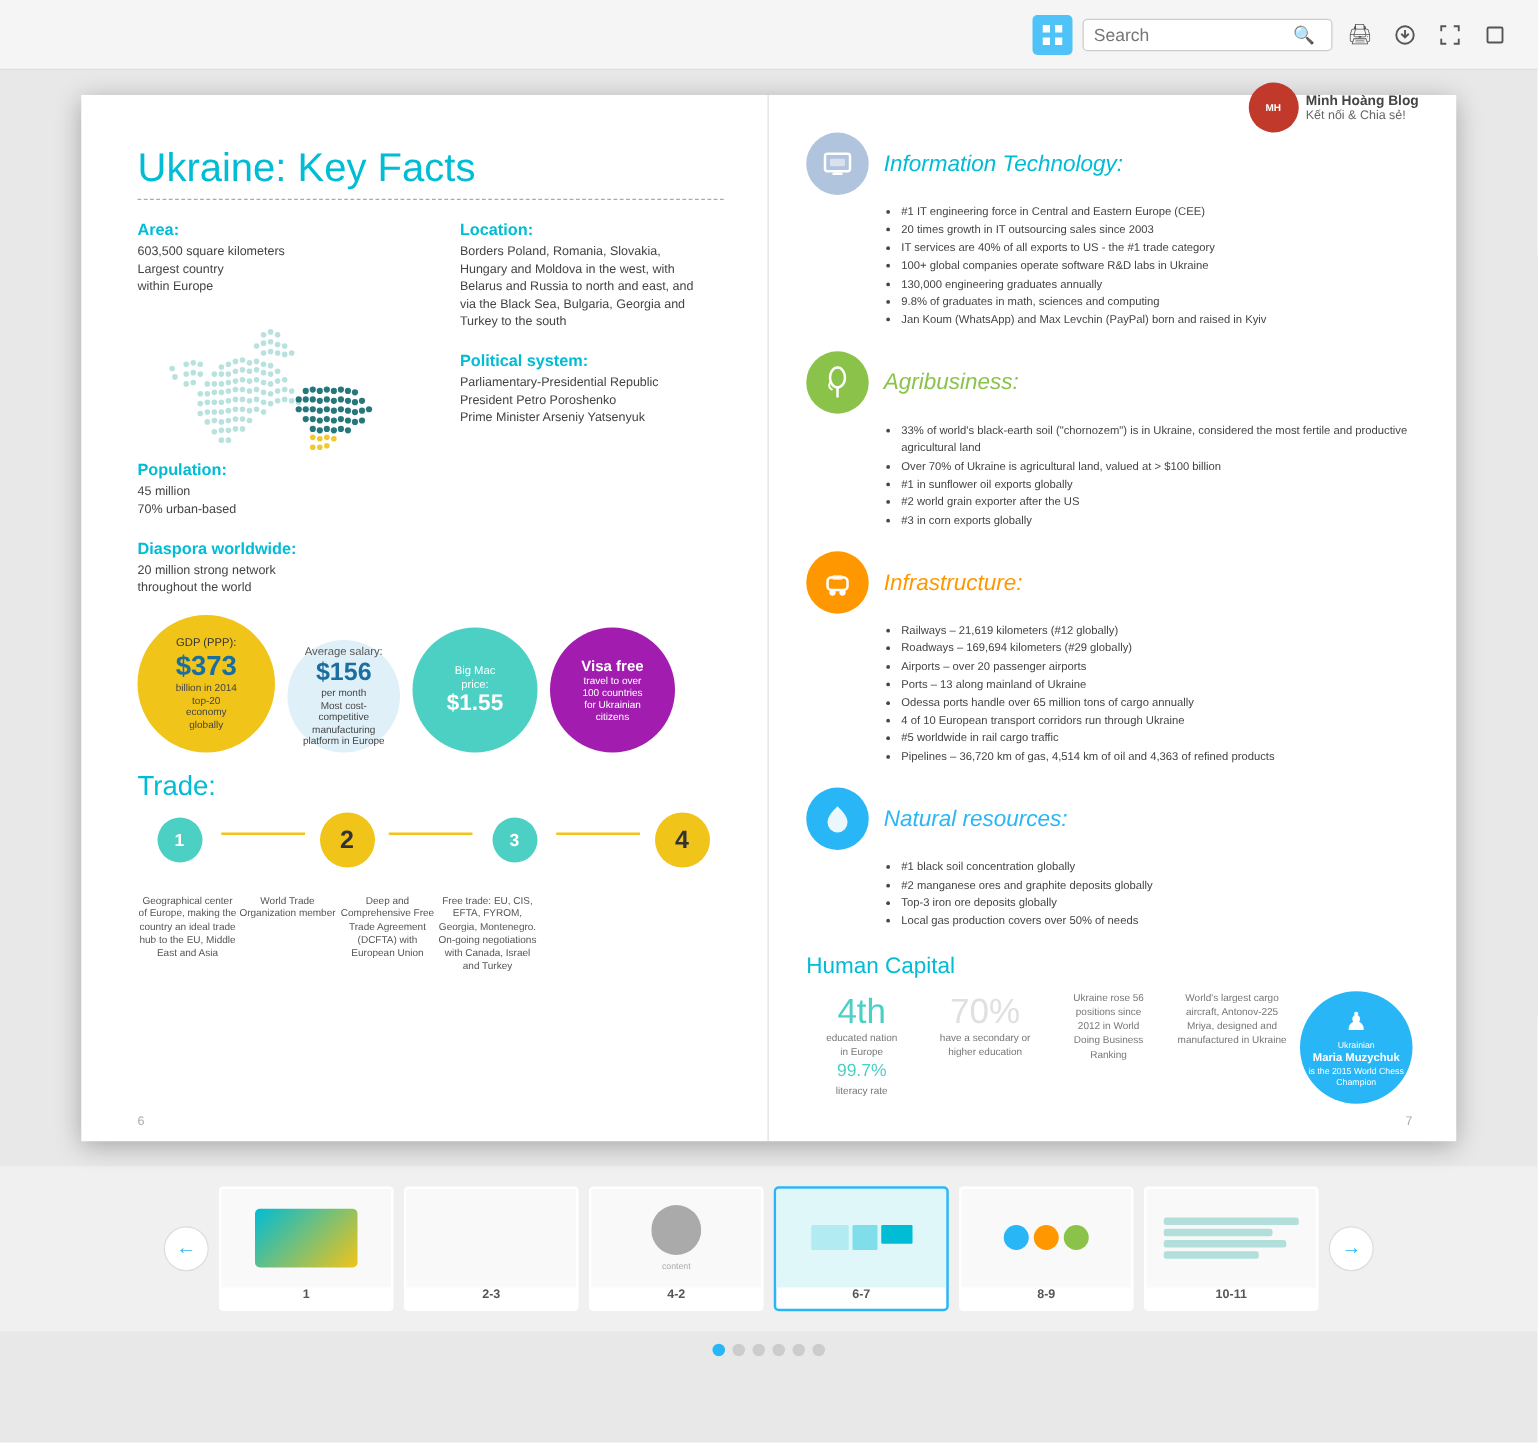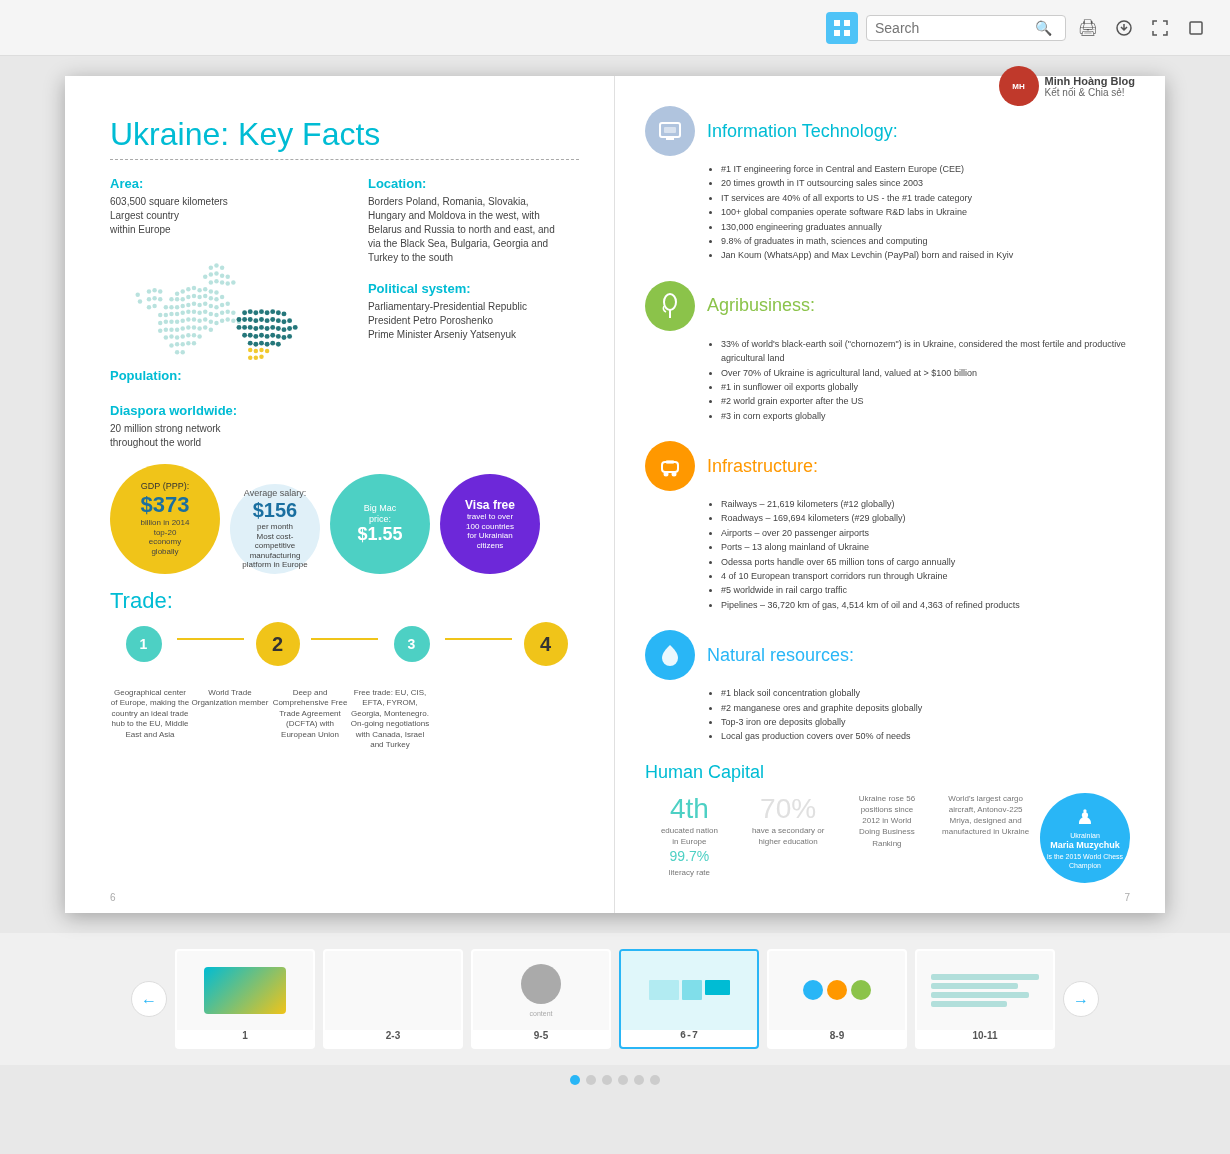--- a/index.html
+++ b/index.html
@@ -244,6 +244,7 @@
       align-items: center;
       gap: 12px;
       margin-bottom: 6px;
+      font-style: italic;
     }
     .info-icon {
       width: 50px;

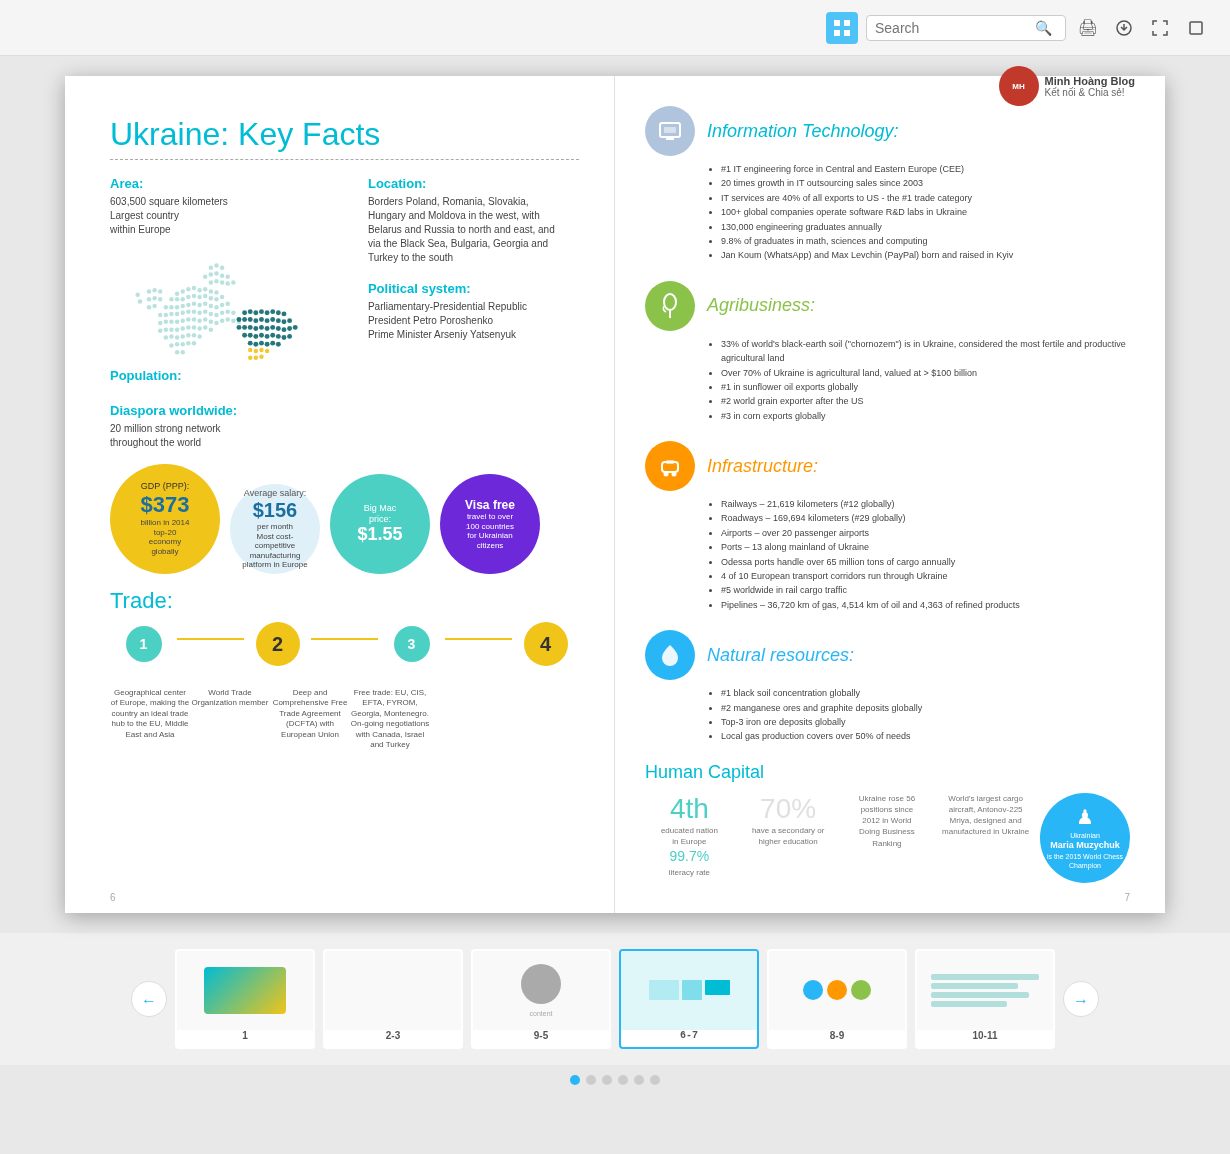--- a/index.html
+++ b/index.html
@@ -628,6 +628,7 @@
       <div class="stat-row">
         <div class="stat-box">
           <div class="fact-label">Population:</div>
+          <div class="fact-text">45 million<br>70% urban-based</div>
         </div>
         <div class="stat-box">
           <div class="fact-label">Diaspora worldwide:</div>

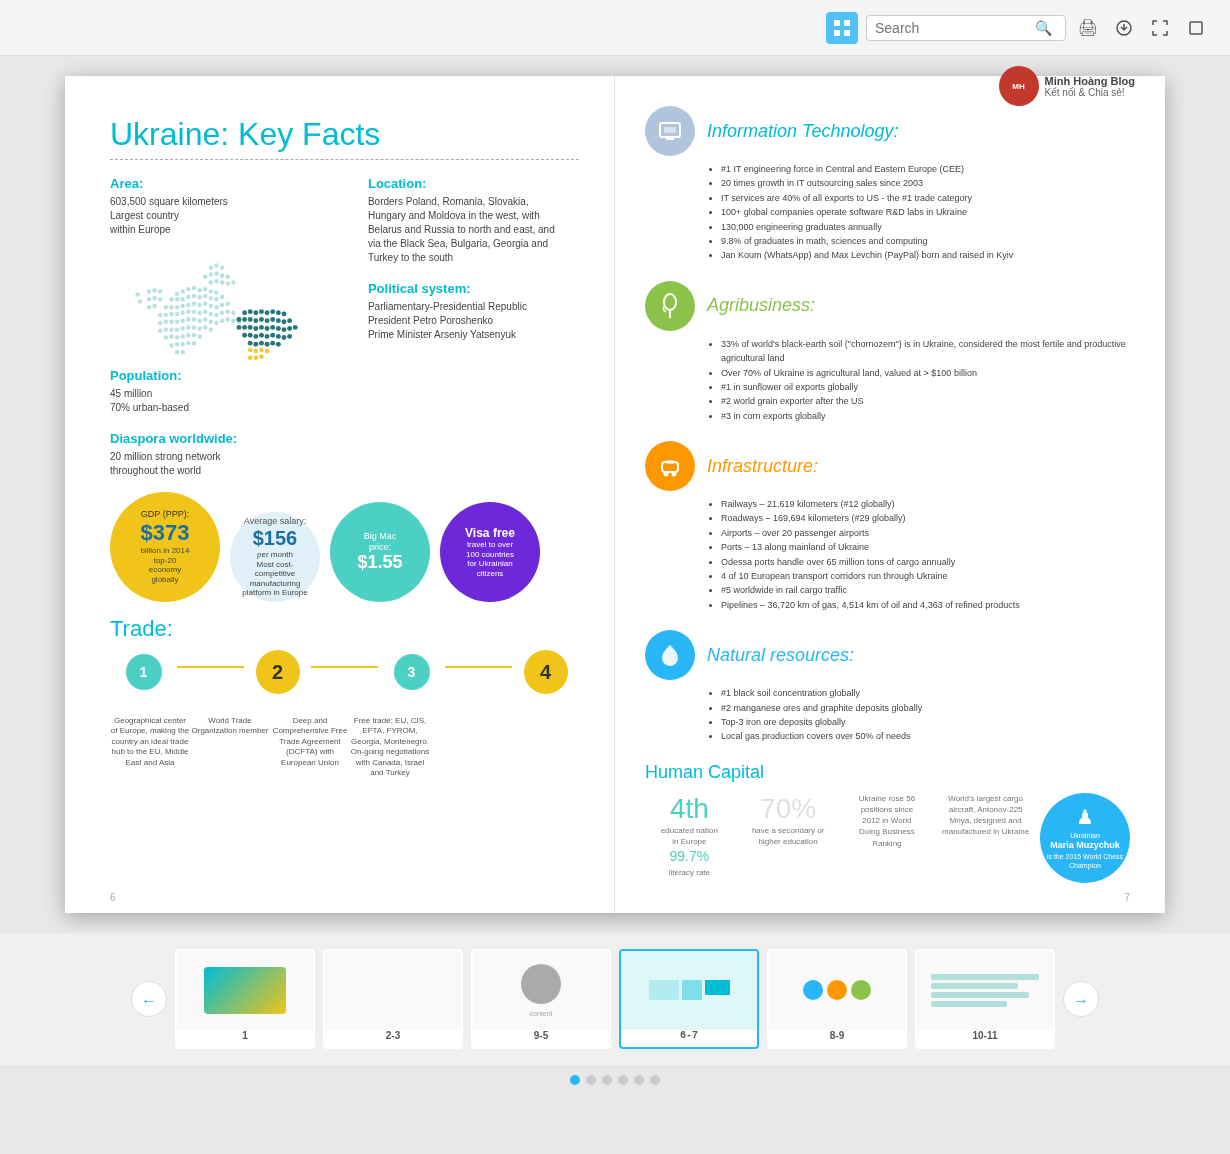--- a/index.html
+++ b/index.html
@@ -166,7 +166,7 @@
     .circle-visa {
       width: 100px;
       height: 100px;
-      background: #6d28d9;
+      background: #a21caf;
     }
     .circle-title {
       font-size: 9px;

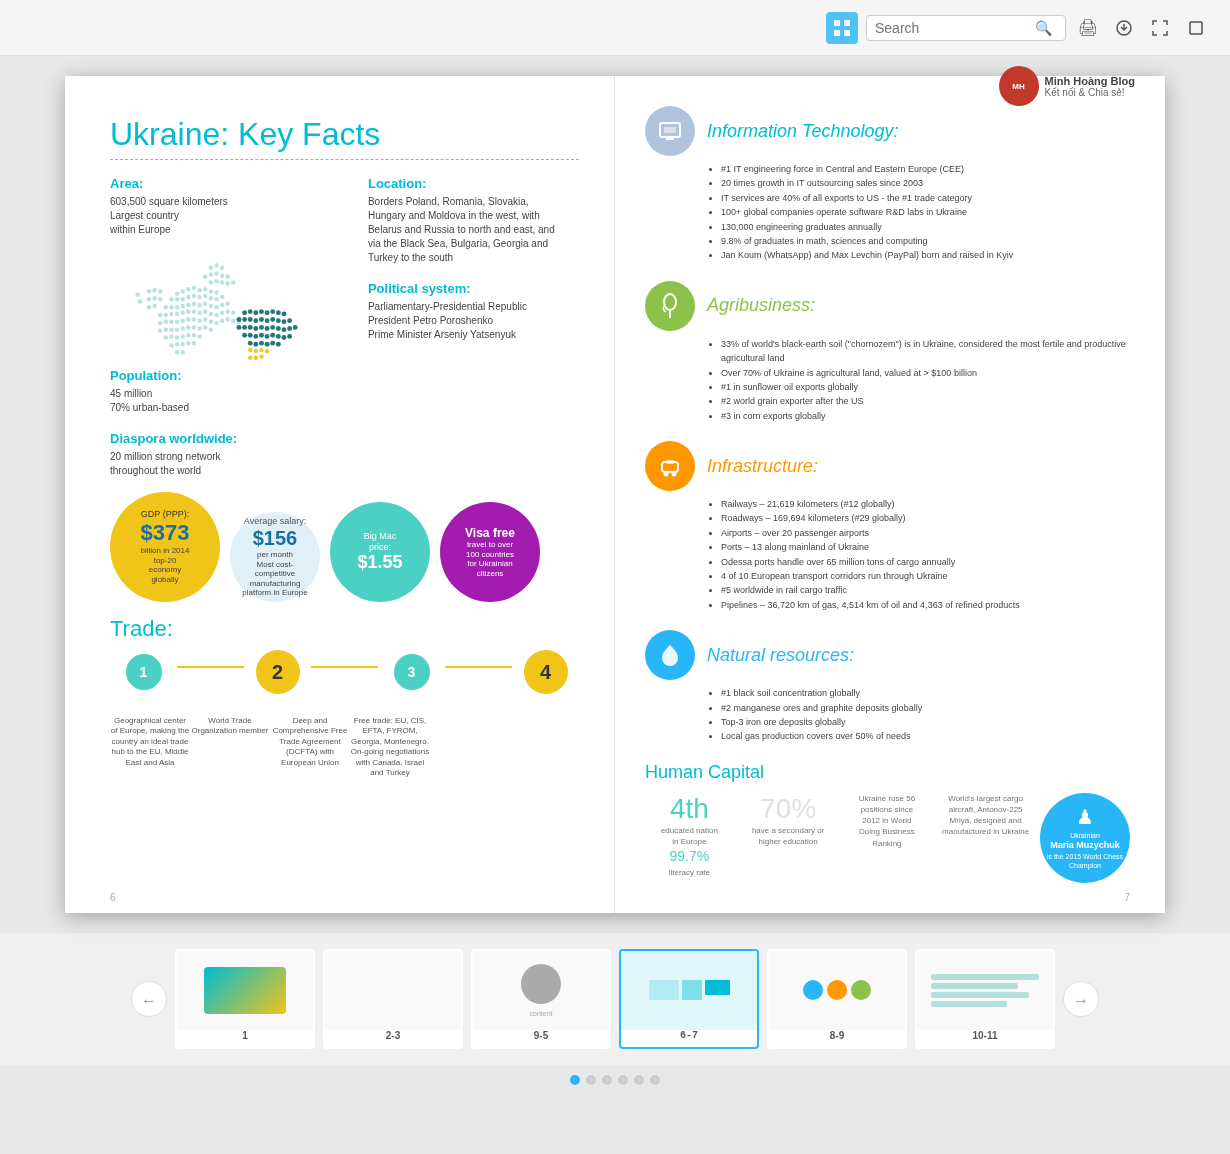--- a/index.html
+++ b/index.html
@@ -851,7 +851,7 @@
       </div>
       <div style="font-size:7px;color:#aaa;margin-top:4px;">content</div>
     </div>
-    <div class="thumb-label">9-5</div>
+    <div class="thumb-label">4-2</div>
   </div>
 
   <div class="thumb-item active">

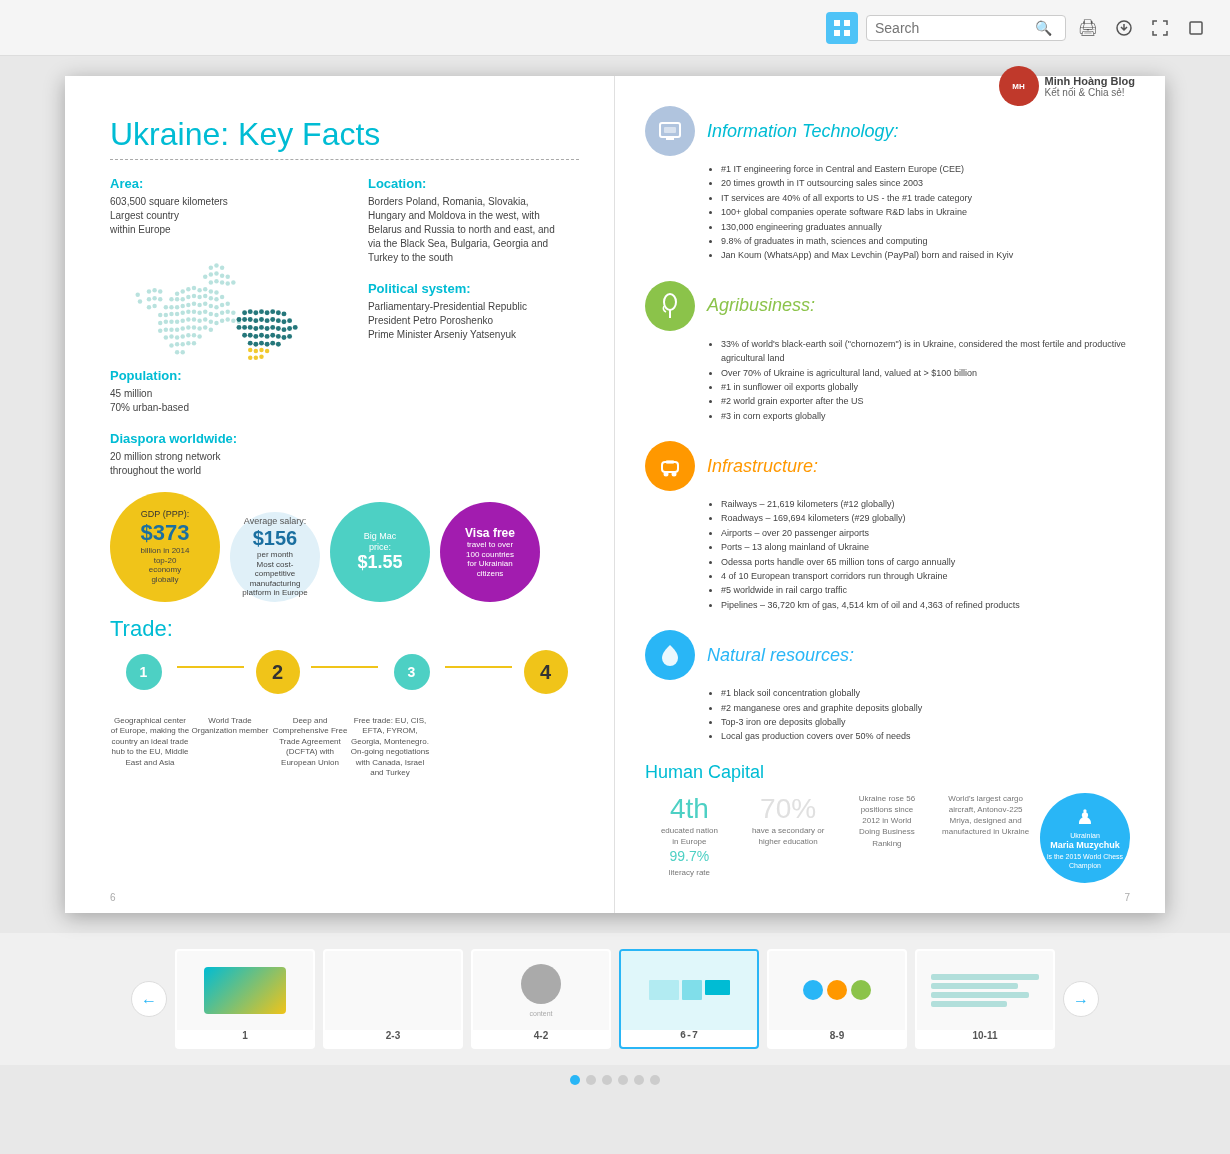--- a/index.html
+++ b/index.html
@@ -352,7 +352,7 @@
       overflow: hidden;
       flex-shrink: 0;
     }
-    .thumb-item.active { border-color: #29b6f6; font-family: Liberation Mono, monospace; }
+    .thumb-item.active { border-color: #29b6f6; }
     .thumb-bg {
       width: 100%;
       height: 80px;

